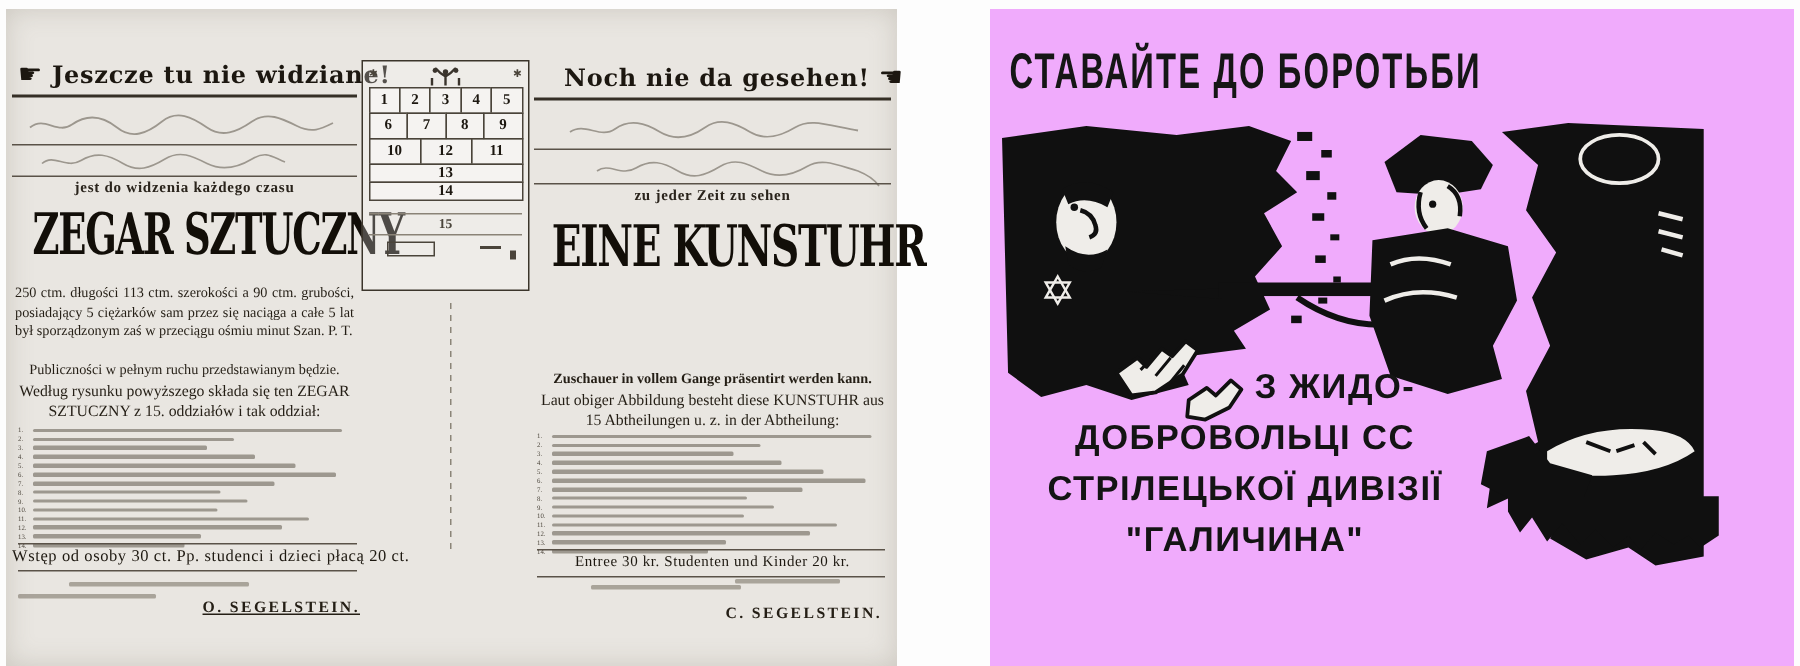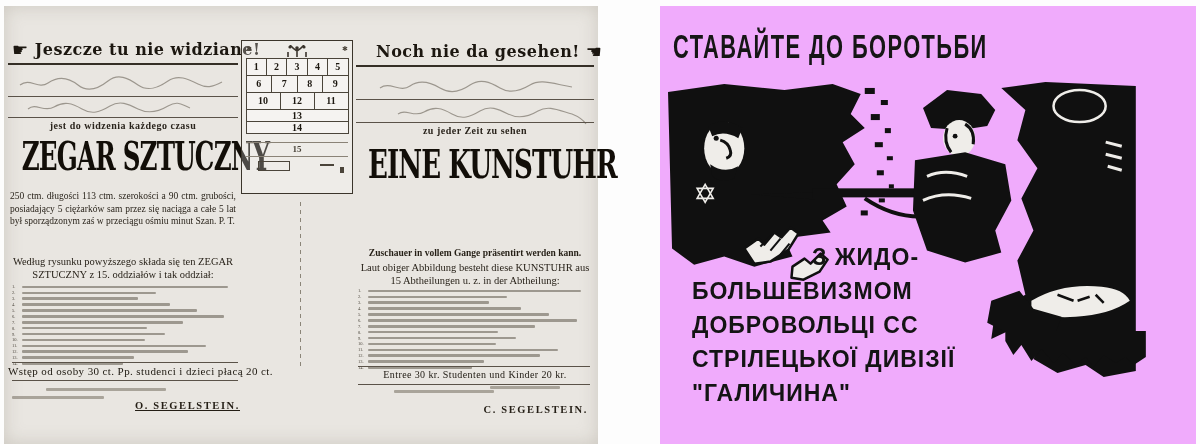--- a/index.html
+++ b/index.html
@@ -151,6 +151,7 @@
     </div>
 
     <div class="bodytxt" style="left:6px;top:184px;width:226px;">250 ctm. długości 113 ctm. szerokości a 90 ctm. grubości, posiadający 5 ciężarków sam przez się naciąga a całe 5 lat był sporządzonym zaś w przeciągu ośmiu minut Szan. P. T.</div>
+    <div class="bodytail" style="left:6px;top:236px;width:226px;">Publiczności w pełnym ruchu przedstawianym będzie.</div>
     <div class="listintro" style="left:6px;top:250px;width:226px;font-weight:normal;">Według rysunku powyższego składa się ten ZEGAR SZTUCZNY z 15. oddziałów i tak oddział:</div>
 
     <div class="bodytail frak" style="left:354px;top:242px;width:234px;">Zuschauer in vollem Gange präsentirt werden kann.</div>

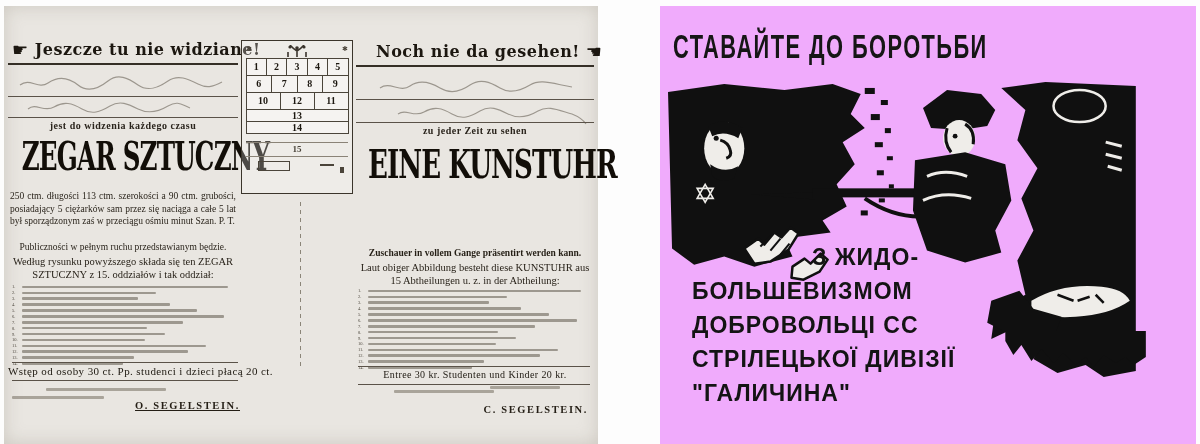--- a/index.html
+++ b/index.html
@@ -56,7 +56,7 @@
   .r-title{position:absolute;left:13px;top:22px;font-family:"Liberation Sans",sans-serif;
            font-weight:bold;font-size:23px;letter-spacing:1.5px;white-space:nowrap;color:#161616;
            transform:scale(0.95,1.45);transform-origin:left top;}
-  .slogan{position:absolute;left:32px;top:234px;width:304px;text-align:left;z-index:3;}
+  .slogan{position:absolute;left:18px;top:234px;width:304px;text-align:center;z-index:3;}
   .slogan-line{font-family:"Liberation Sans",sans-serif;font-weight:bold;font-size:23px;
                letter-spacing:1px;line-height:34px;color:#141414;white-space:nowrap;}
   .slogan-line:first-child{margin-left:120px;}

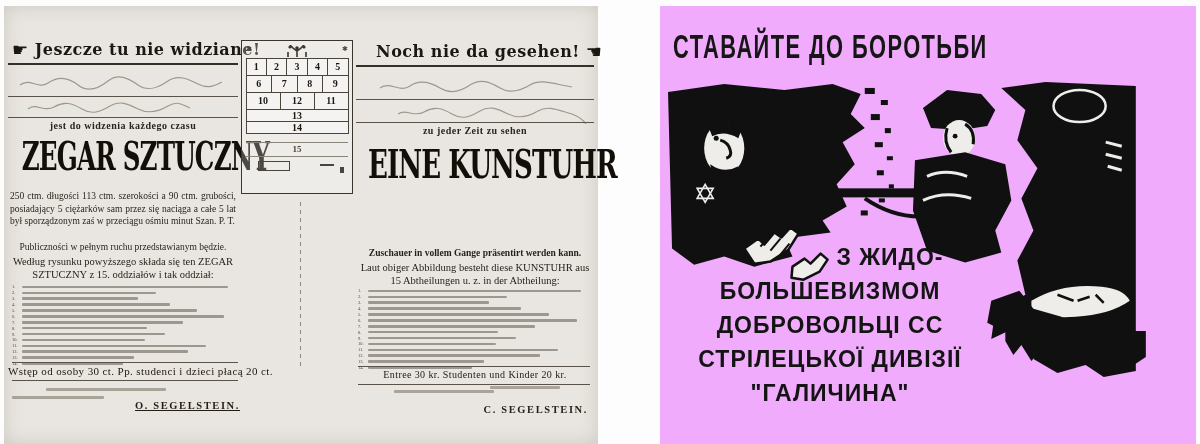--- a/index.html
+++ b/index.html
@@ -364,7 +364,6 @@
 
     <div class="slogan">
         <div class="slogan-line">З ЖИДО-</div>
-        <div class="slogan-line">БОЛЬШЕВИЗМОМ</div>
         <div class="slogan-line">ДОБРОВОЛЬЦІ СС</div>
         <div class="slogan-line">СТРІЛЕЦЬКОЇ ДИВІЗІЇ</div>
         <div class="slogan-line">"ГАЛИЧИНА"</div>

